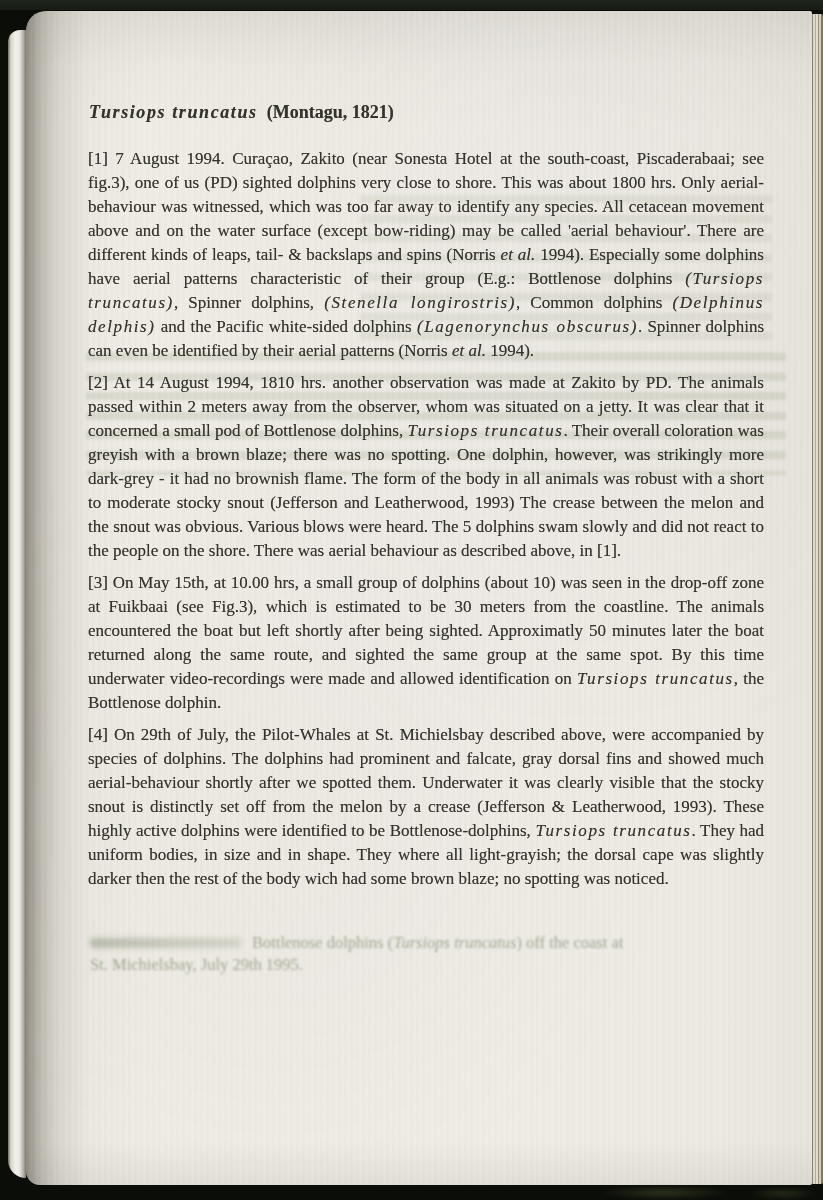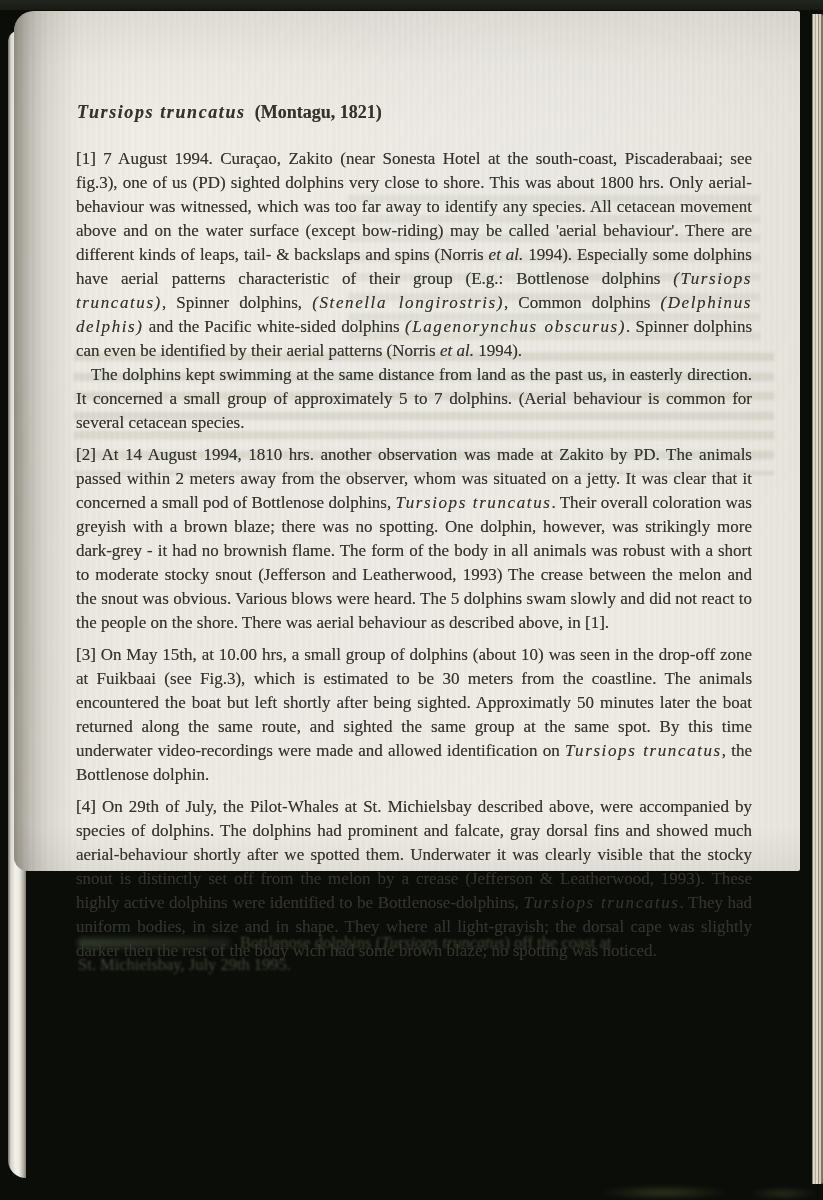--- a/index.html
+++ b/index.html
@@ -31,7 +31,7 @@
   }
 
   .page {
-    position:absolute; left:14px; top:11px; width:786px; height:860px;
+    position:absolute; left:26px; top:11px; width:786px; height:1174px;
     border-radius:20px 2px 2px 14px;
     background:
       linear-gradient(180deg, rgba(152,150,140,0.20) 0px, rgba(152,150,140,0.05) 55px, rgba(152,150,140,0) 120px),

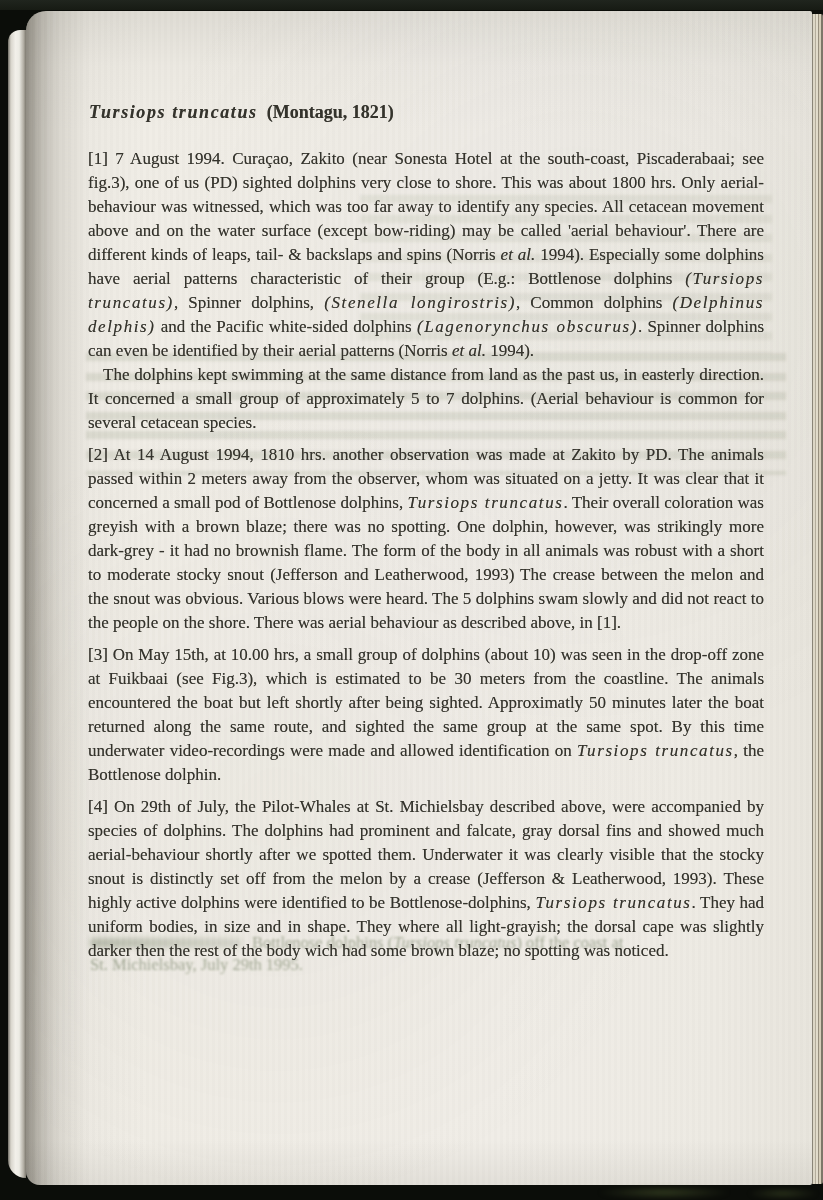--- a/index.html
+++ b/index.html
@@ -127,7 +127,6 @@
 
       <p><span>[1] 7 August 1994. Curaçao, Zakito (near Sonesta Hotel at the south-coast, Piscaderabaai; see fig.3), one of us (PD) sighted dolphins very close to shore. This was about 1800 hrs. Only aerial-behaviour was witnessed, which was too far away to identify any species. All cetacean movement above and on the water surface (except bow-riding) may be called 'aerial behaviour'. There are different kinds of leaps, tail- &amp; backslaps and spins (Norris </span><span class="it">et al.</span><span> 1994). Especially some dolphins have aerial patterns characteristic of their group (E.g.: Bottlenose dolphins </span><span class="it sp">(Tursiops truncatus)</span><span>, Spinner dolphins, </span><span class="it sp">(Stenella longirostris)</span><span>, Common dolphins </span><span class="it sp">(Delphinus delphis)</span><span> and the Pacific white-sided dolphins </span><span class="it sp">(Lagenorynchus obscurus)</span><span>. Spinner dolphins can even be identified by their aerial patterns (Norris </span><span class="it">et al.</span><span> 1994).</span></p>
 
-      <p class="indent"><span>The dolphins kept swimming at the same distance from land as the past us, in easterly direction. It concerned a small group of approximately 5 to 7 dolphins. (Aerial behaviour is common for several cetacean species.</span></p>
 
       <p class="gap"><span>[2] At 14 August 1994, 1810 hrs. another observation was made at Zakito by PD. The animals passed within 2 meters away from the observer, whom was situated on a jetty. It was clear that it concerned a small pod of Bottlenose dolphins, </span><span class="it sp">Tursiops truncatus</span><span>. Their overall coloration was greyish with a brown blaze; there was no spotting. One dolphin, however, was strikingly more dark-grey - it had no brownish flame. The form of the body in all animals was robust with a short to moderate stocky snout (Jefferson and Leatherwood, 1993) The crease between the melon and the snout was obvious. Various blows were heard. The 5 dolphins swam slowly and did not react to the people on the shore. There was aerial behaviour as described above, in [1].</span></p>
 

